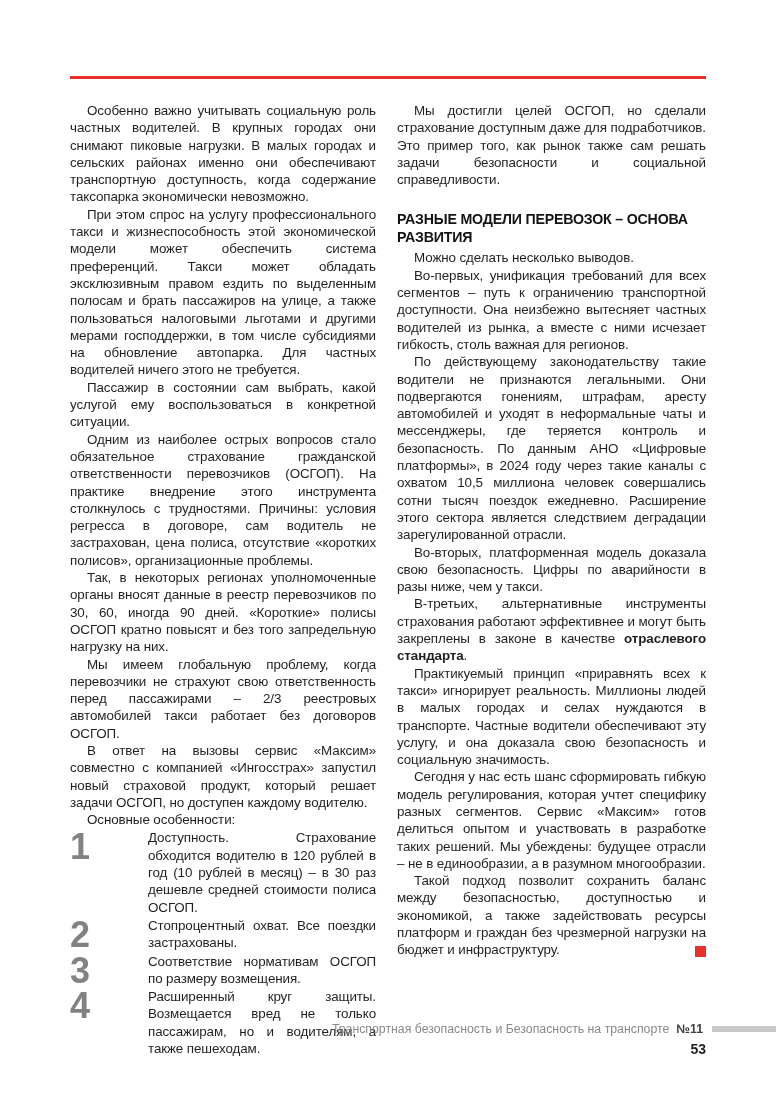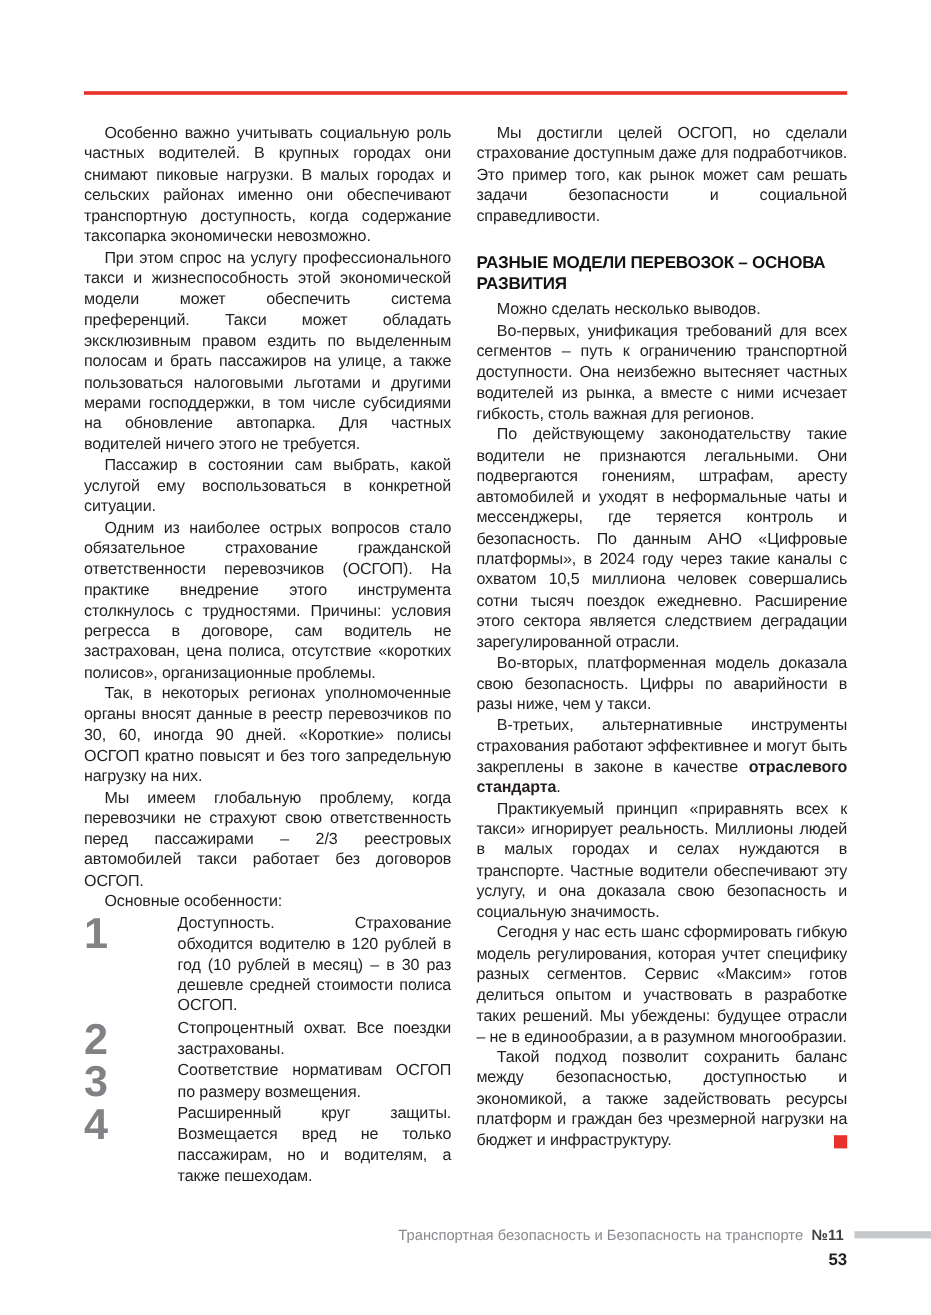--- a/index.html
+++ b/index.html
@@ -118,7 +118,7 @@
   </section>
 
   <section class="col right-col">
-    <p class="para indent">Мы достигли целей ОСГОП, но сделали страхование доступным даже для подработчиков. Это пример того, как рынок может сам решать задачи безопасности и социальной справедливости.</p>
+    <p class="para indent">Мы достигли целей ОСГОП, но сделали страхование доступным даже для подработчиков. Это пример того, как рынок также сам решать задачи безопасности и социальной справедливости.</p>
     <h2 class="heading">РАЗНЫЕ МОДЕЛИ ПЕРЕВОЗОК – ОСНОВА РАЗВИТИЯ</h2>
     <p class="para indent">Можно сделать несколько выводов.</p>
     <p class="para indent">Во-первых, унификация требований для всех сегментов – путь к ограничению транспортной доступности. Она неизбежно вытесняет частных водителей из рынка, а вместе с ними исчезает гибкость, столь важная для регионов.</p>

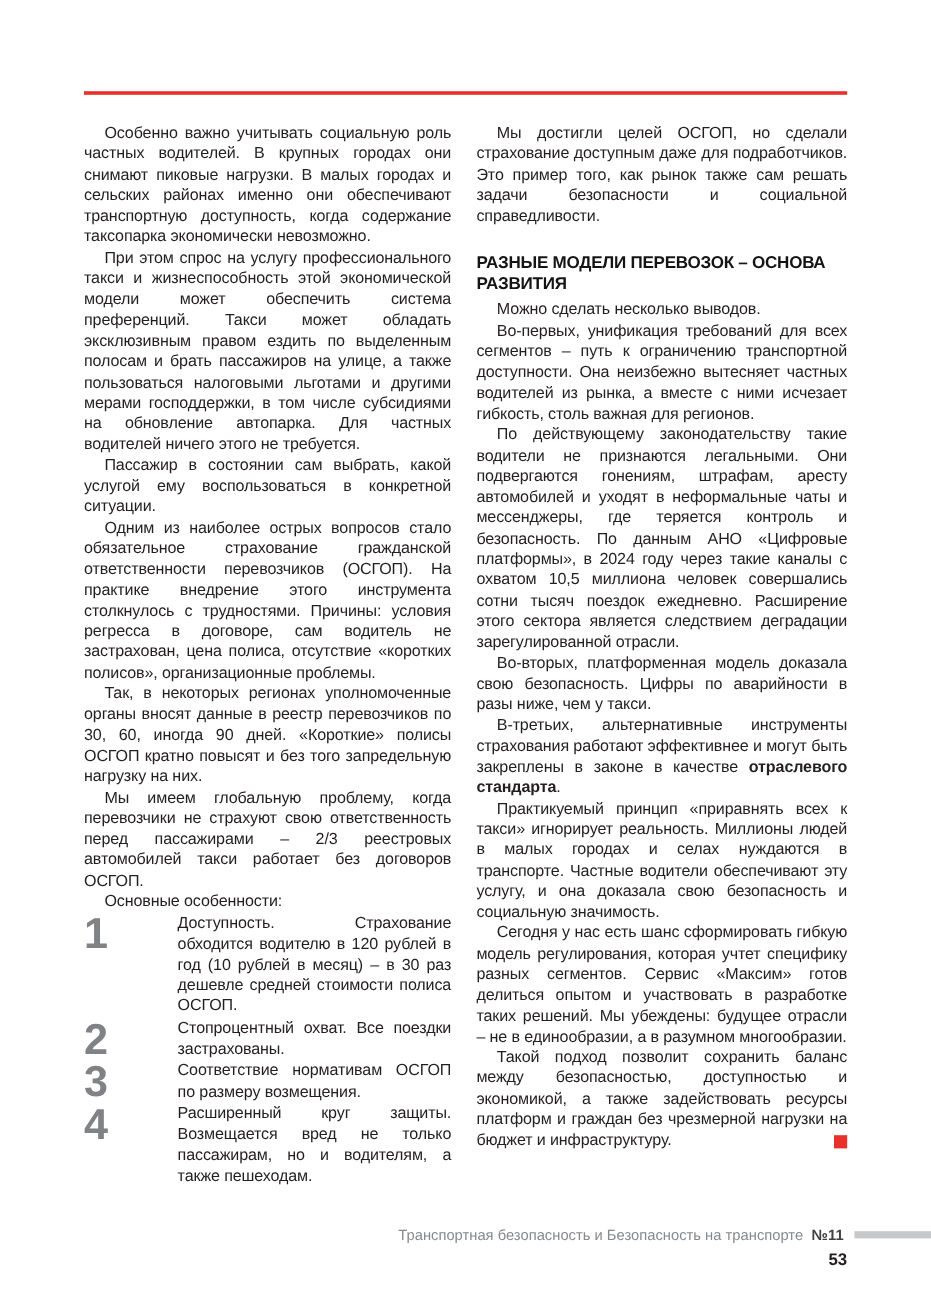--- a/index.html
+++ b/index.html
@@ -97,6 +97,7 @@
     <p class="para indent">Одним из наиболее острых вопросов стало обязательное страхование гражданской ответственности перевозчиков (ОСГОП). На практике внедрение этого инструмента столкнулось с трудностями. Причины: условия регресса в договоре, сам водитель не застрахован, цена полиса, отсутствие «коротких полисов», организационные проблемы.</p>
     <p class="para indent">Так, в некоторых регионах уполномоченные органы вносят данные в реестр перевозчиков по 30, 60, иногда 90 дней. «Короткие» полисы ОСГОП кратно повысят и без того запредельную нагрузку на них.</p>
     <p class="para indent">Мы имеем глобальную проблему, когда перевозчики не страхуют свою ответственность перед пассажирами – 2/3 реестровых автомобилей такси работает без договоров ОСГОП.</p>
+    <p class="para indent">В ответ на вызовы сервис «Максим» совместно с компанией «Ингосстрах» запустил новый страховой продукт, который решает задачи ОСГОП, но доступен каждому водителю.</p>
     <p class="para indent">Основные особенности:</p>
 
     <div class="feature-item">

